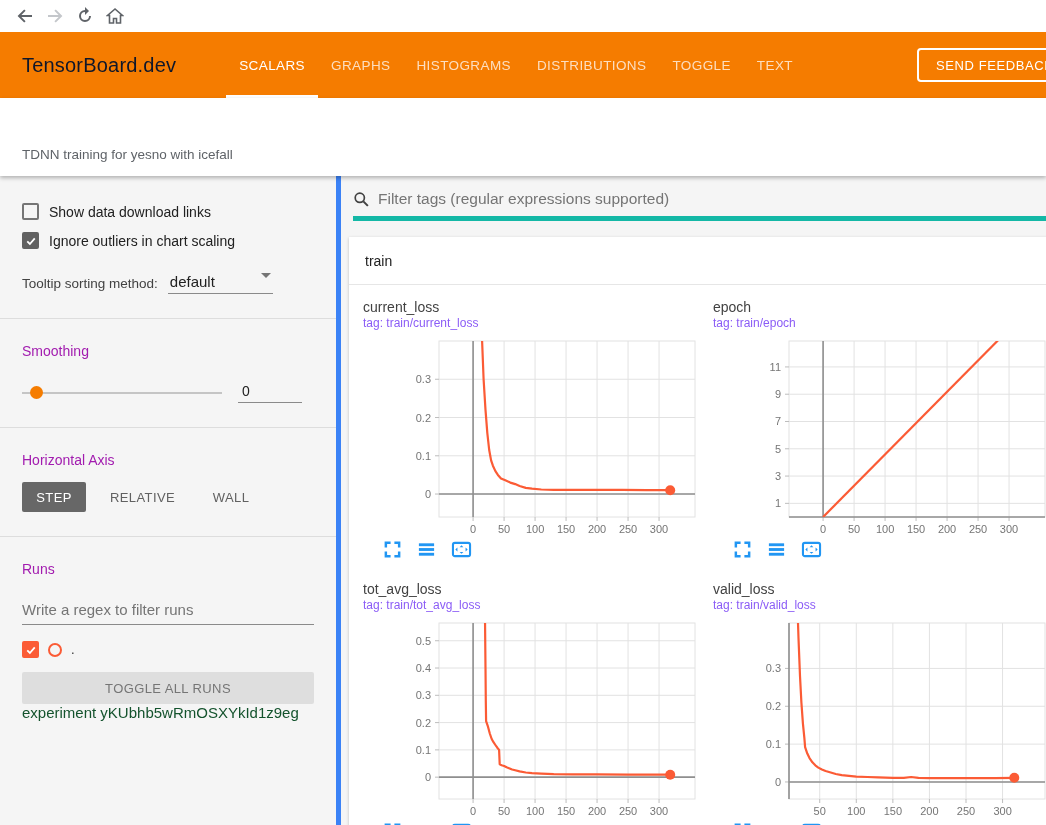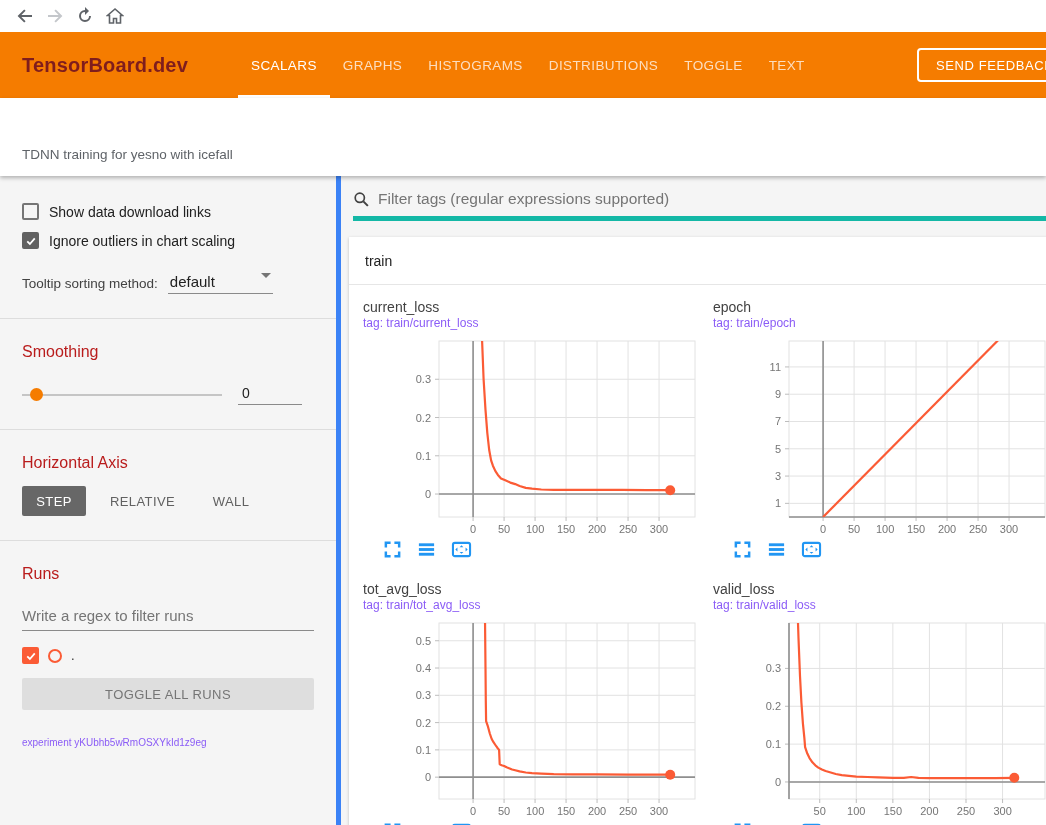--- a/index.html
+++ b/index.html
@@ -16,7 +16,7 @@
   
   .app-header { height:66px; background:#f57c00; display:flex; align-items:center;
                 padding:0 22px; position:relative; }
-  .logo { color:#7f1d1d; font-size:20px; letter-spacing:.2px;font-weight:bold; }
+  .logo { color:#0f172a; font-size:20px; letter-spacing:.2px; }
   .tabs { display:flex; margin-left:50px; height:100%; align-items:center; }
   .tab { position:relative; height:100%; display:flex; align-items:center; padding:15px 13px;
          color:rgba(255,255,255,.75); font-size:13.5px; letter-spacing:.4px; cursor:pointer; }

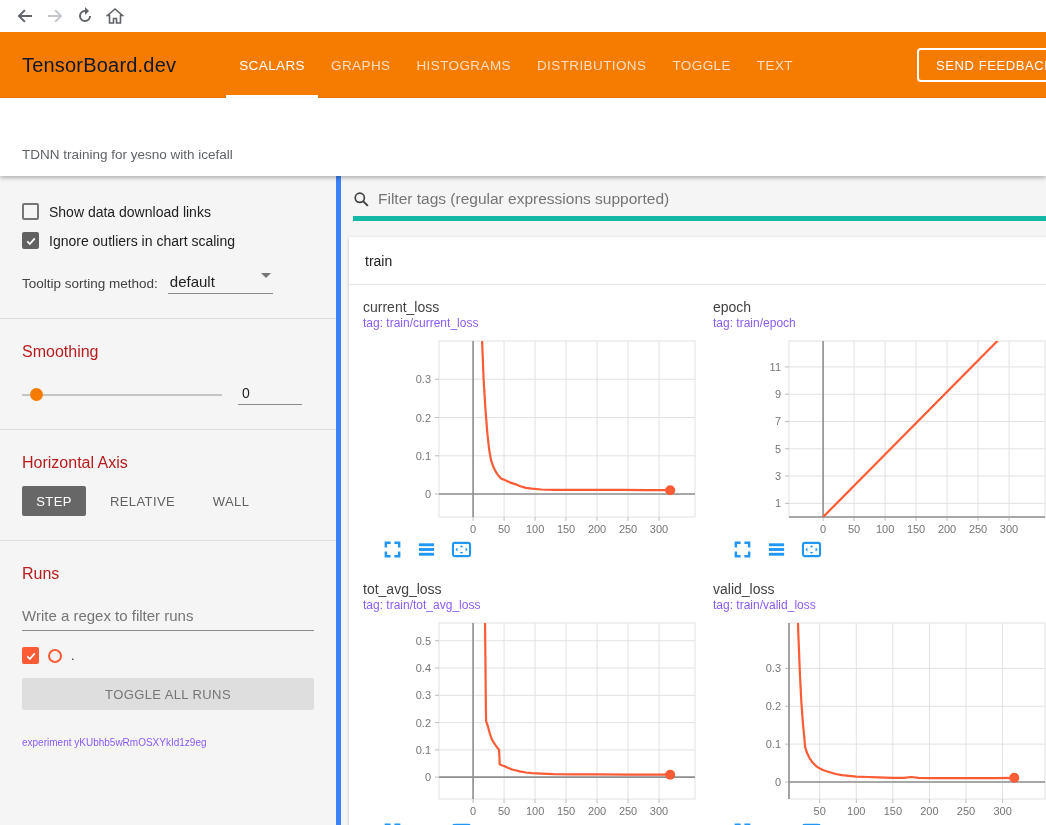--- a/index.html
+++ b/index.html
@@ -54,7 +54,7 @@
   .select-value { font-size:15px; color:#212121; }
   .caret-down { width:0; height:0; border-left:5px solid transparent; border-right:5px solid transparent;
                 border-top:5px solid #757575; }
-  .sb-heading { font-size:16px; color:#b91c1c; margin-bottom:4px; }
+  .sb-heading { font-size:14px; color:#a21caf; margin-bottom:4px; }
   .slider-row { display:flex; align-items:center; margin-top:24px; gap:16px; }
   .slider-track { position:relative; width:200px; height:2px; background:#c5c5c5; cursor:pointer; }
   .slider-thumb { position:absolute; left:8px; top:-6px; width:13px; height:13px;

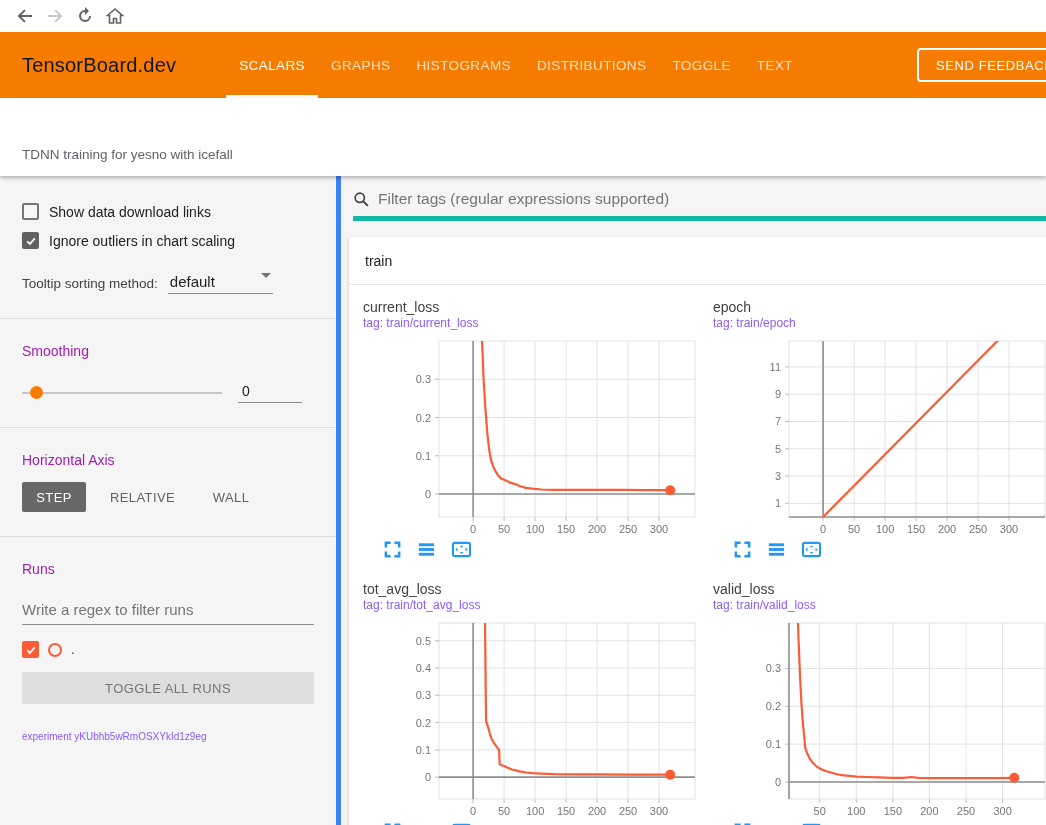--- a/index.html
+++ b/index.html
@@ -76,7 +76,7 @@
   .toggle-btn { width:100%; height:32px; margin-top:14px; border:none; border-radius:2px;
                 background:#dedede; color:#757575; font-size:13px; letter-spacing:.4px;
                 font-family:"Liberation Sans", sans-serif; cursor:pointer; }
-  .exp-label { margin-top:27px; font-size:10px; color:#8b5cf6; }
+  .exp-label { margin-top:0; font-size:15px; color:#14532d; }
 
   
   .main { flex:1; padding-top:10px; overflow:hidden; }

